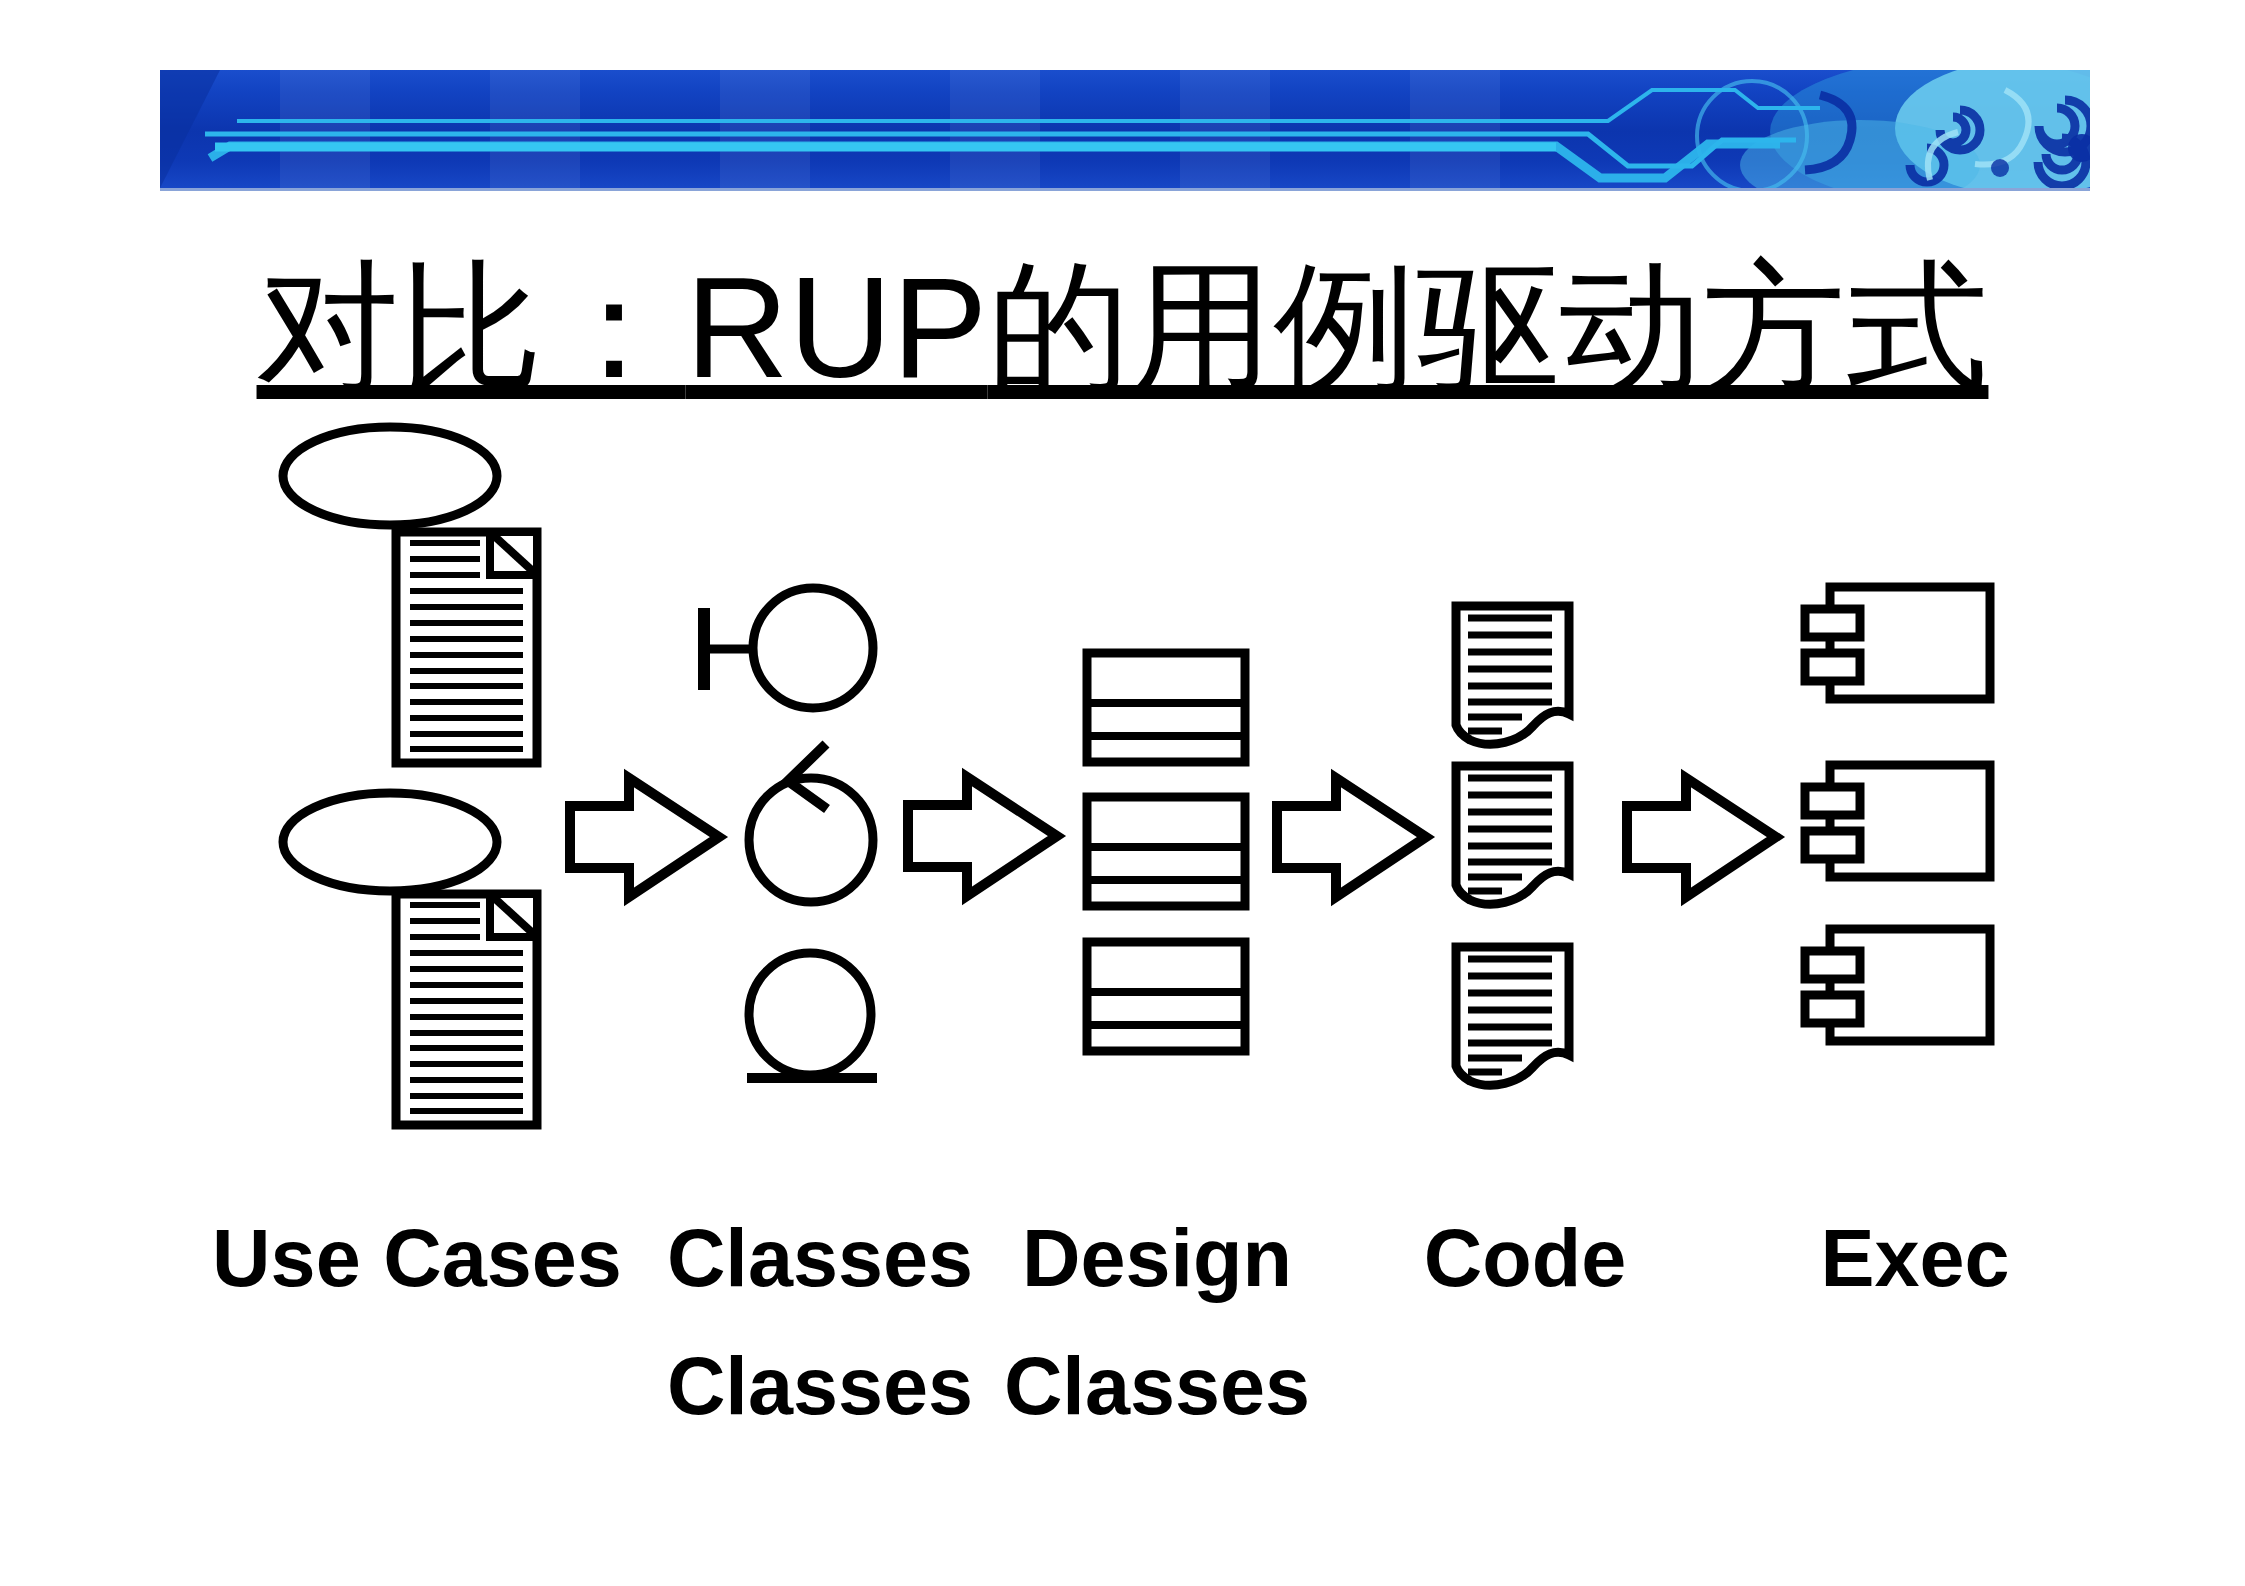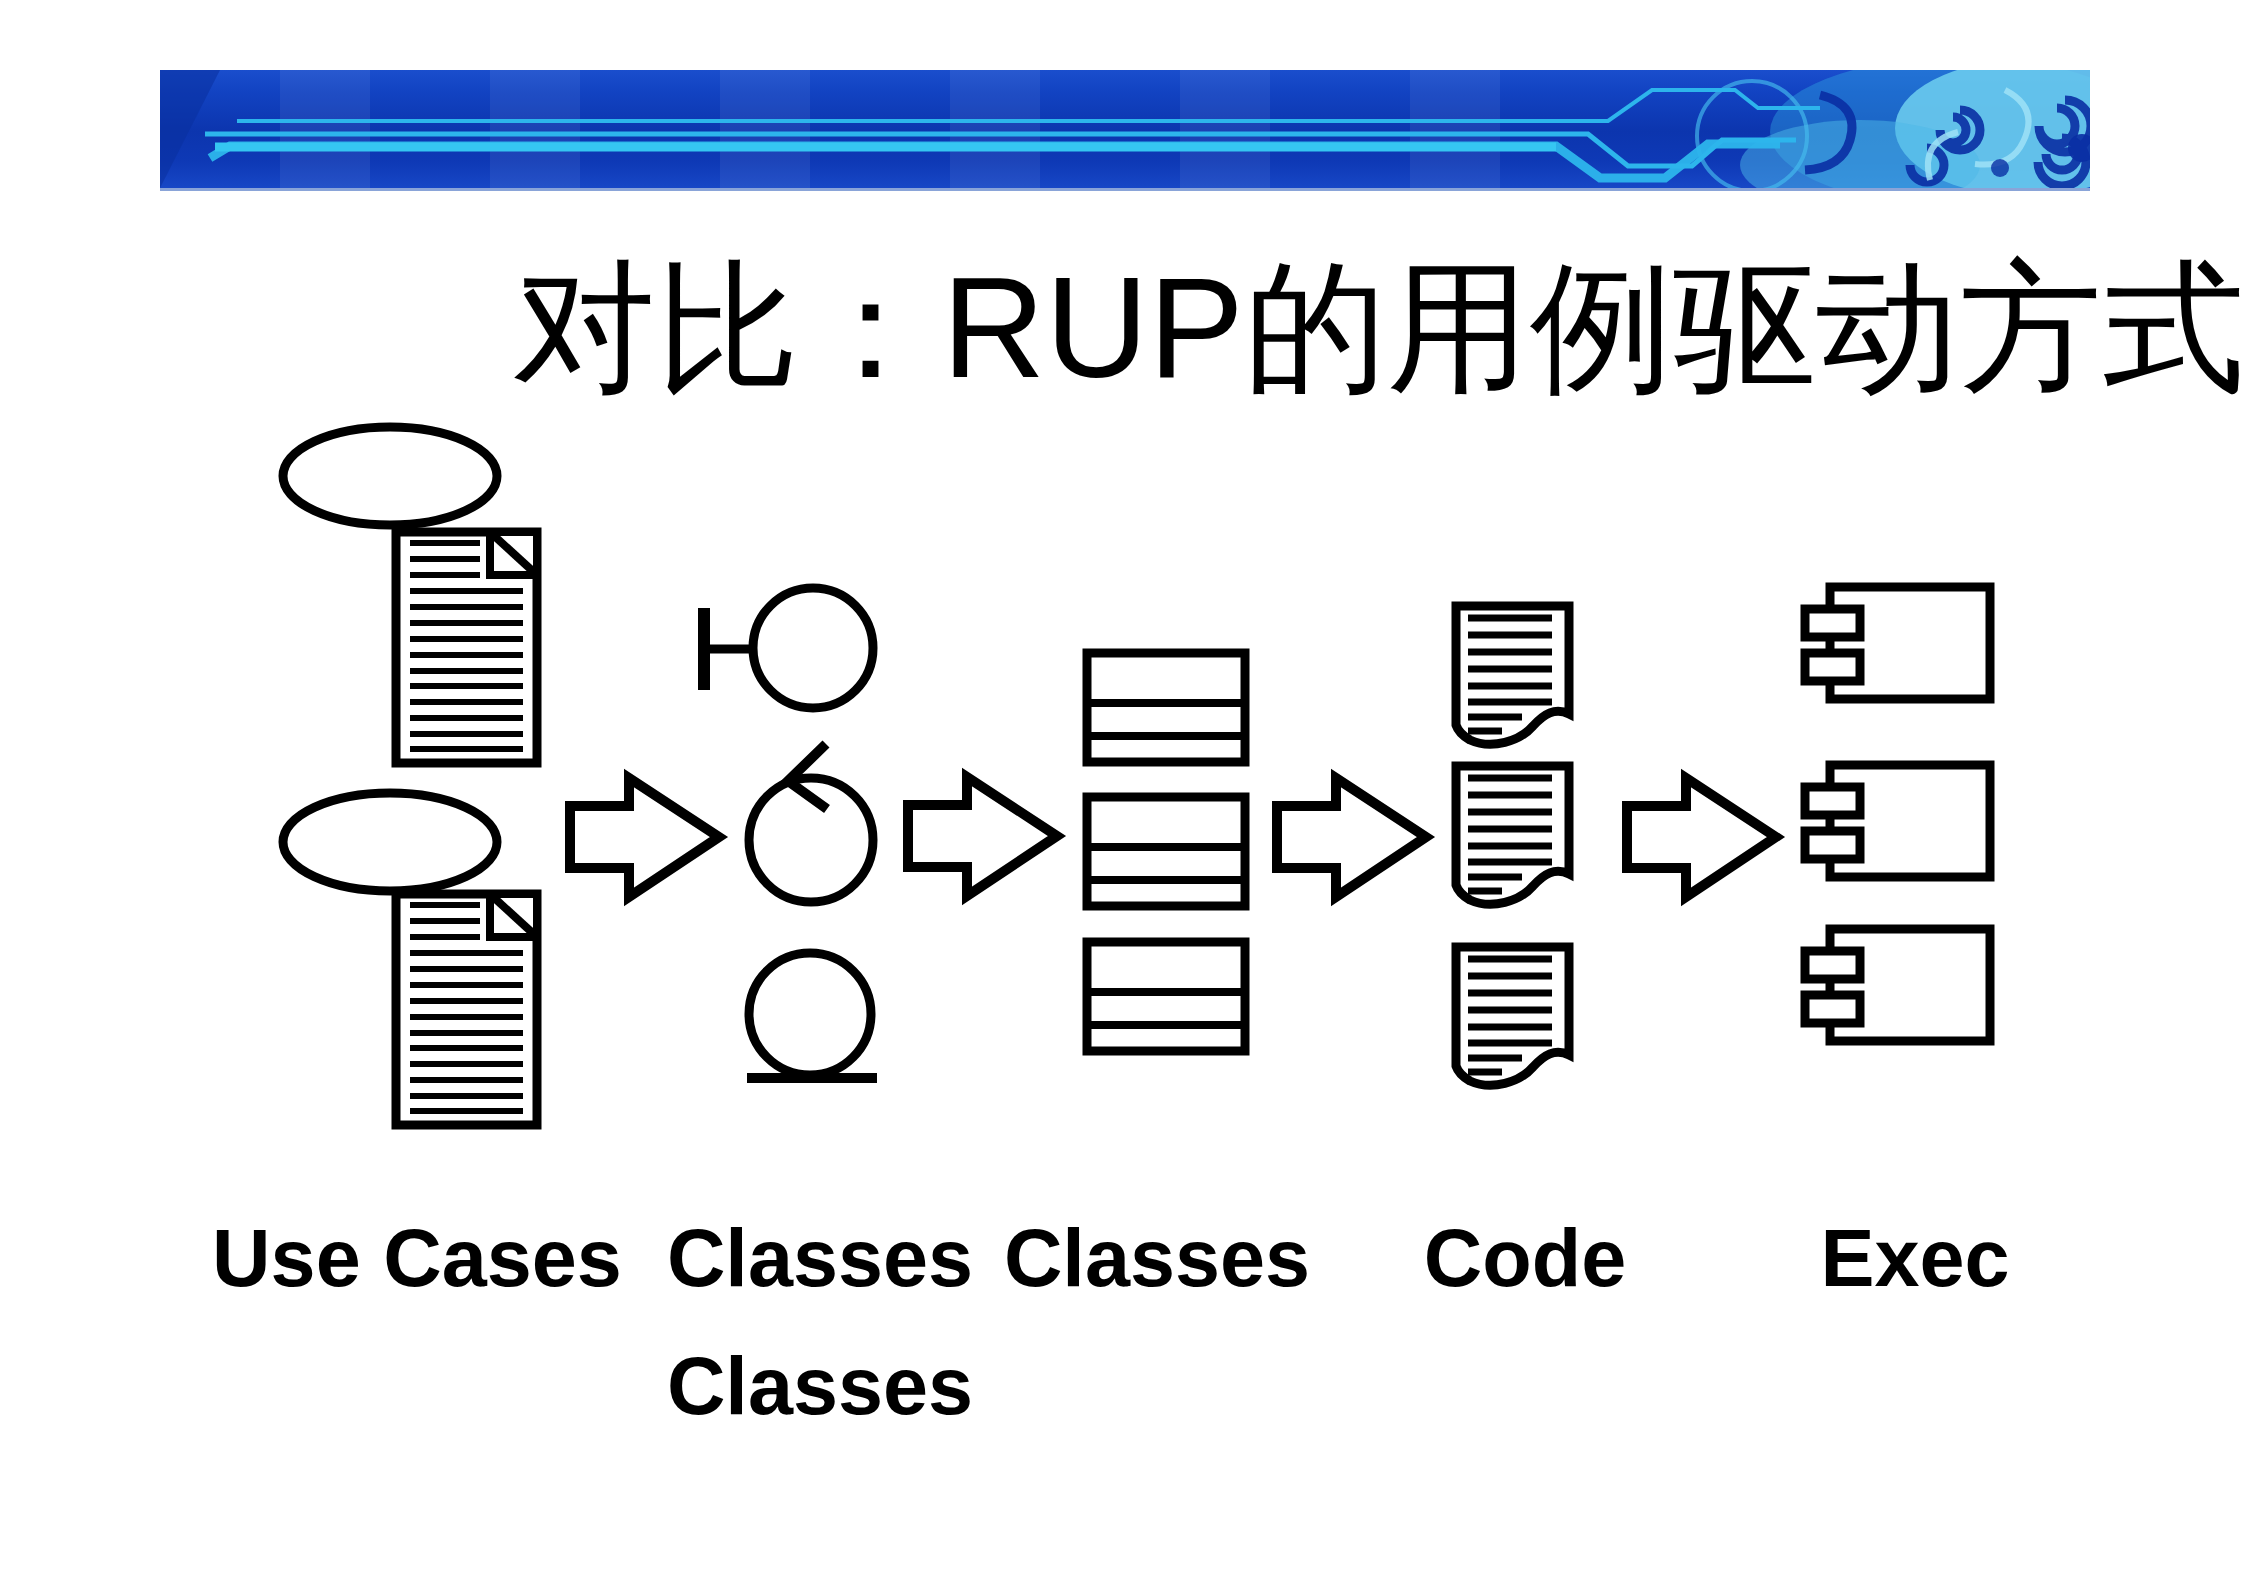--- a/index.html
+++ b/index.html
@@ -17,8 +17,9 @@
   
   .title{
     position:absolute;left:0;right:0;top:248px;height:170px;
-    text-align:right;color:#000;font-size:143px;line-height:160px;white-space:nowrap;
+    text-align:center;color:#000;font-size:143px;line-height:160px;white-space:nowrap;
     font-family:"Liberation Serif","DejaVu Serif",serif;
+    text-decoration:underline;
   }
   .title .latin{font-family:"Liberation Sans","DejaVu Sans",sans-serif;}
   

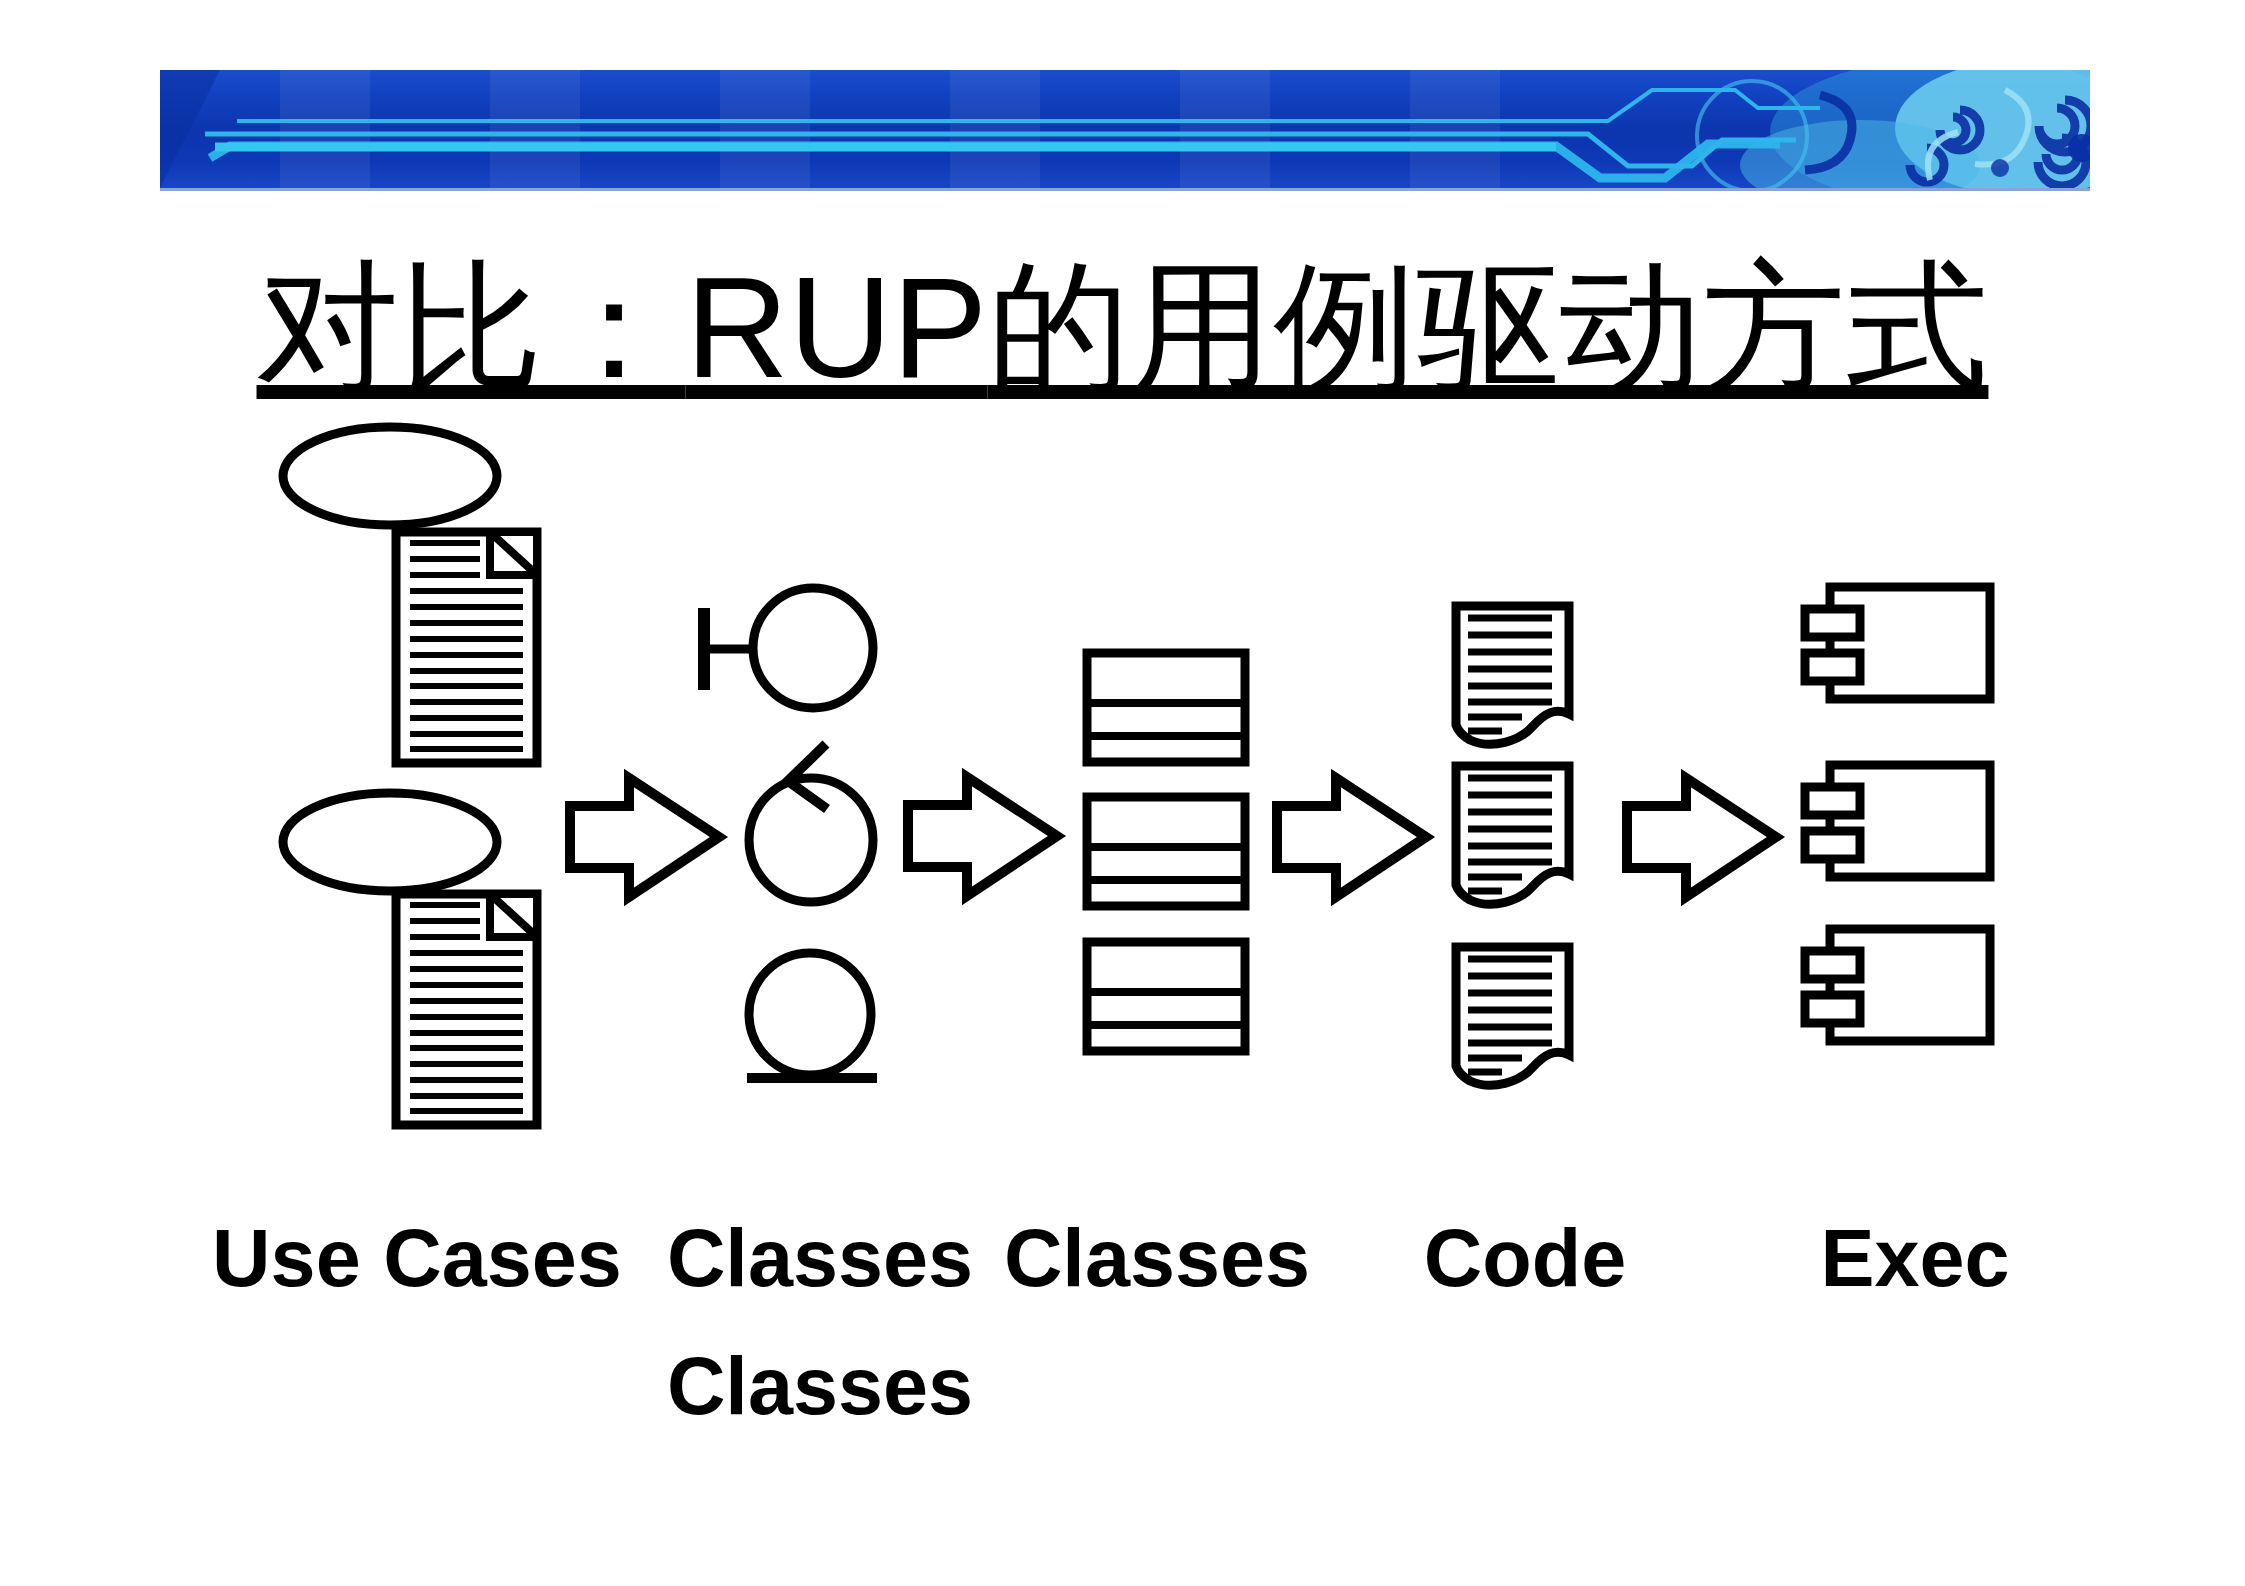--- a/index.html
+++ b/index.html
@@ -171,6 +171,7 @@
   <span>Classes</span>
 </div>
 <div class="col-label" style="left:1157px;">
+  <span>Design</span>
   <span>Classes</span>
 </div>
 <div class="col-label" style="left:1525px;">

